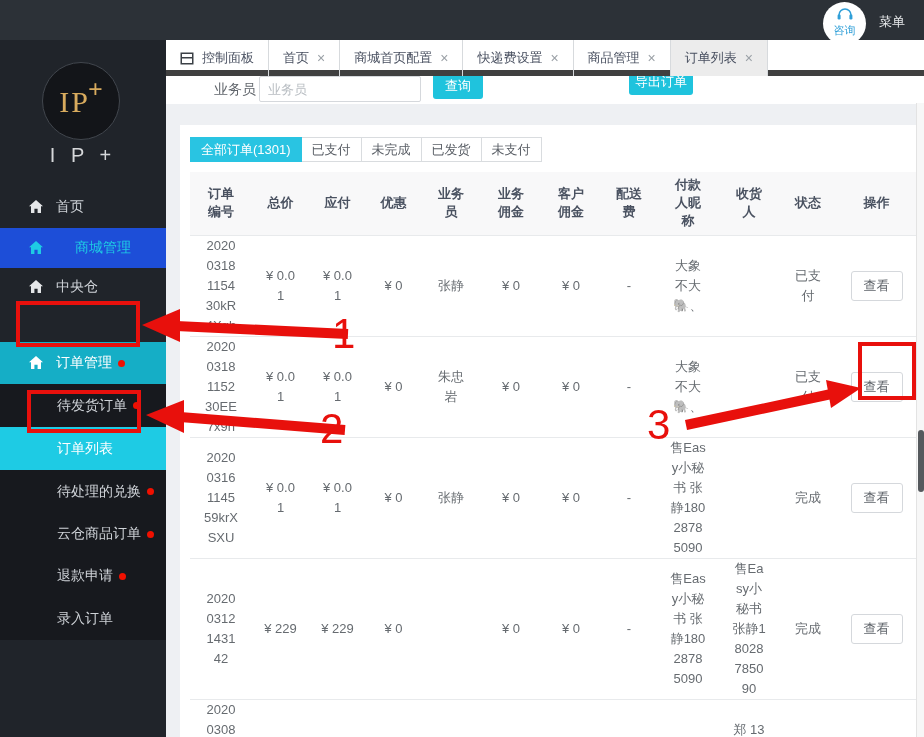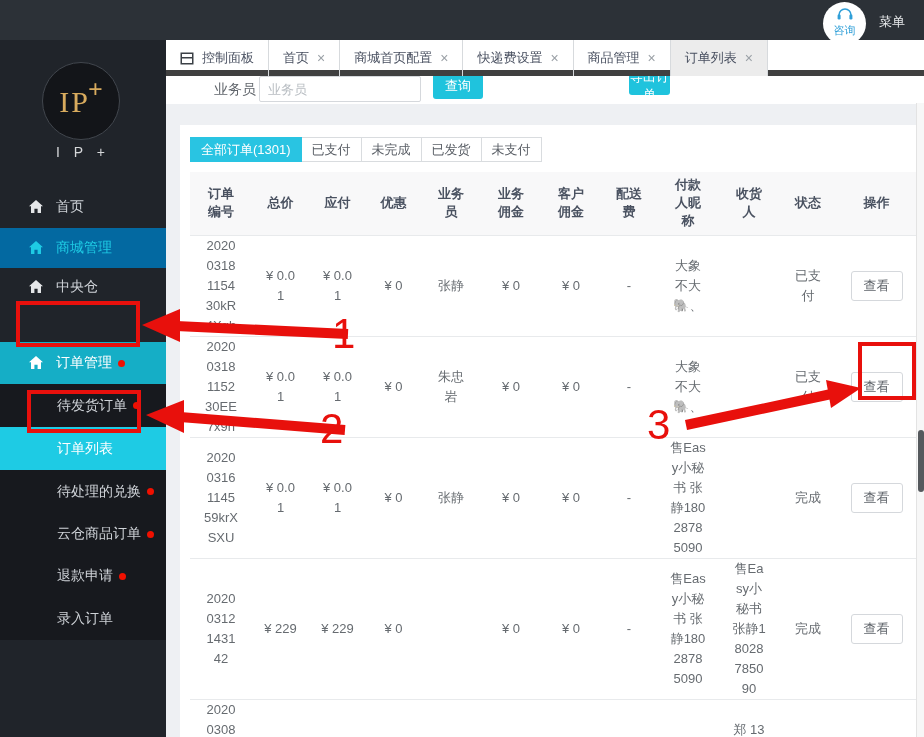--- a/index.html
+++ b/index.html
@@ -57,7 +57,7 @@
   .cyan-btn { position:absolute; border:none; border-radius:3px; background:#1fc3dd;
     color:#fff; font-size:13px; cursor:pointer; font-family:"Liberation Sans", sans-serif; }
   #query-btn { left:433px; top:72px; width:50px; height:27px; }
-  #export-btn { left:629px; top:68px; width:41px; height:27px; }
+  #export-btn { left:629px; top:68px; width:64px; height:27px; }
 
   
   #panel { left:180px; top:125px; width:740px; height:612px; background:#fff; overflow:hidden; }

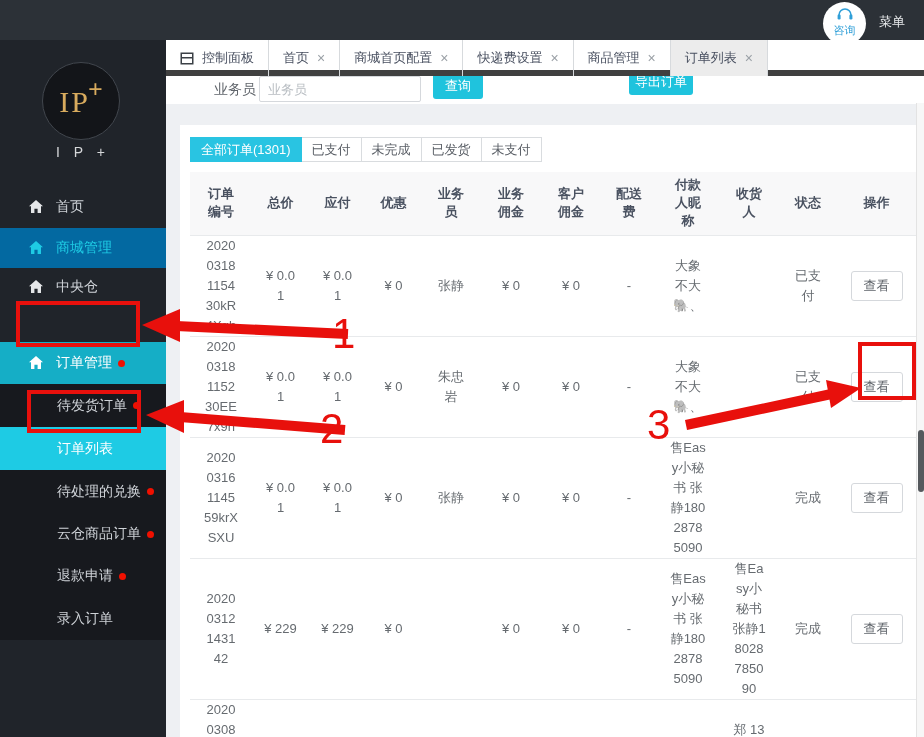--- a/index.html
+++ b/index.html
@@ -23,7 +23,7 @@
   #logo-circle .ip { font-size:30px; line-height:78px; letter-spacing:2px; }
   #logo-circle .plus { font-size:26px; vertical-align:14px; margin-left:-2px; font-weight:bold; }
   #logo-caption { left:0; top:104px; width:166px; text-align:center; color:#d6d8da;
-    font-size:14px; letter-spacing:5px; }
+    font-size:20px; letter-spacing:5px; }
   #menu { left:0; top:146px; width:166px; }
   .mi { position:relative; display:flex; align-items:center; color:#cfd3d8;
     font-size:14px; cursor:pointer; }

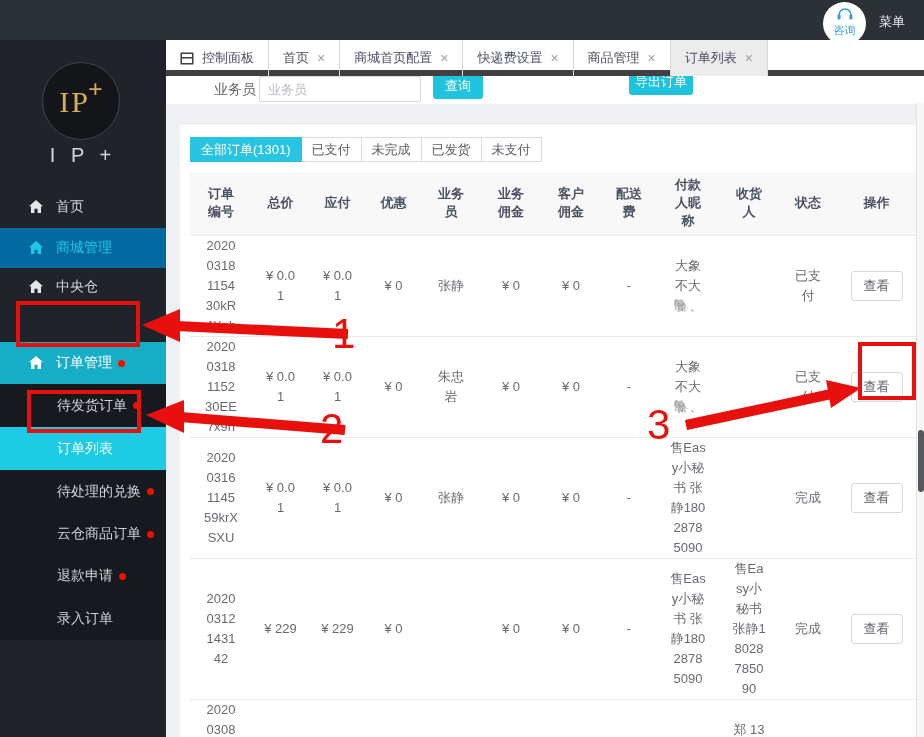--- a/index.html
+++ b/index.html
@@ -30,7 +30,7 @@
   .mi.top { padding-left:28px; background:#20242a; }
   .mi.top .micon { width:16px; height:16px; margin-right:12px; color:#e4e6e8; flex:0 0 16px; }
   .mi.sub { padding-left:57px; background:#17191e; }
-  .mi.shop { background:#0369a1; color:#1ecbe4; }
+  .mi.shop { background:#1d4ed8; color:#1ecbe4;gap:19px; }
   .mi.shop .micon { color:#1ecbe4; }
   .mi.active-parent { background:#15aec6; color:#fff;margin-top:37px; }
   .mi.active-parent .micon { color:#fff; }

